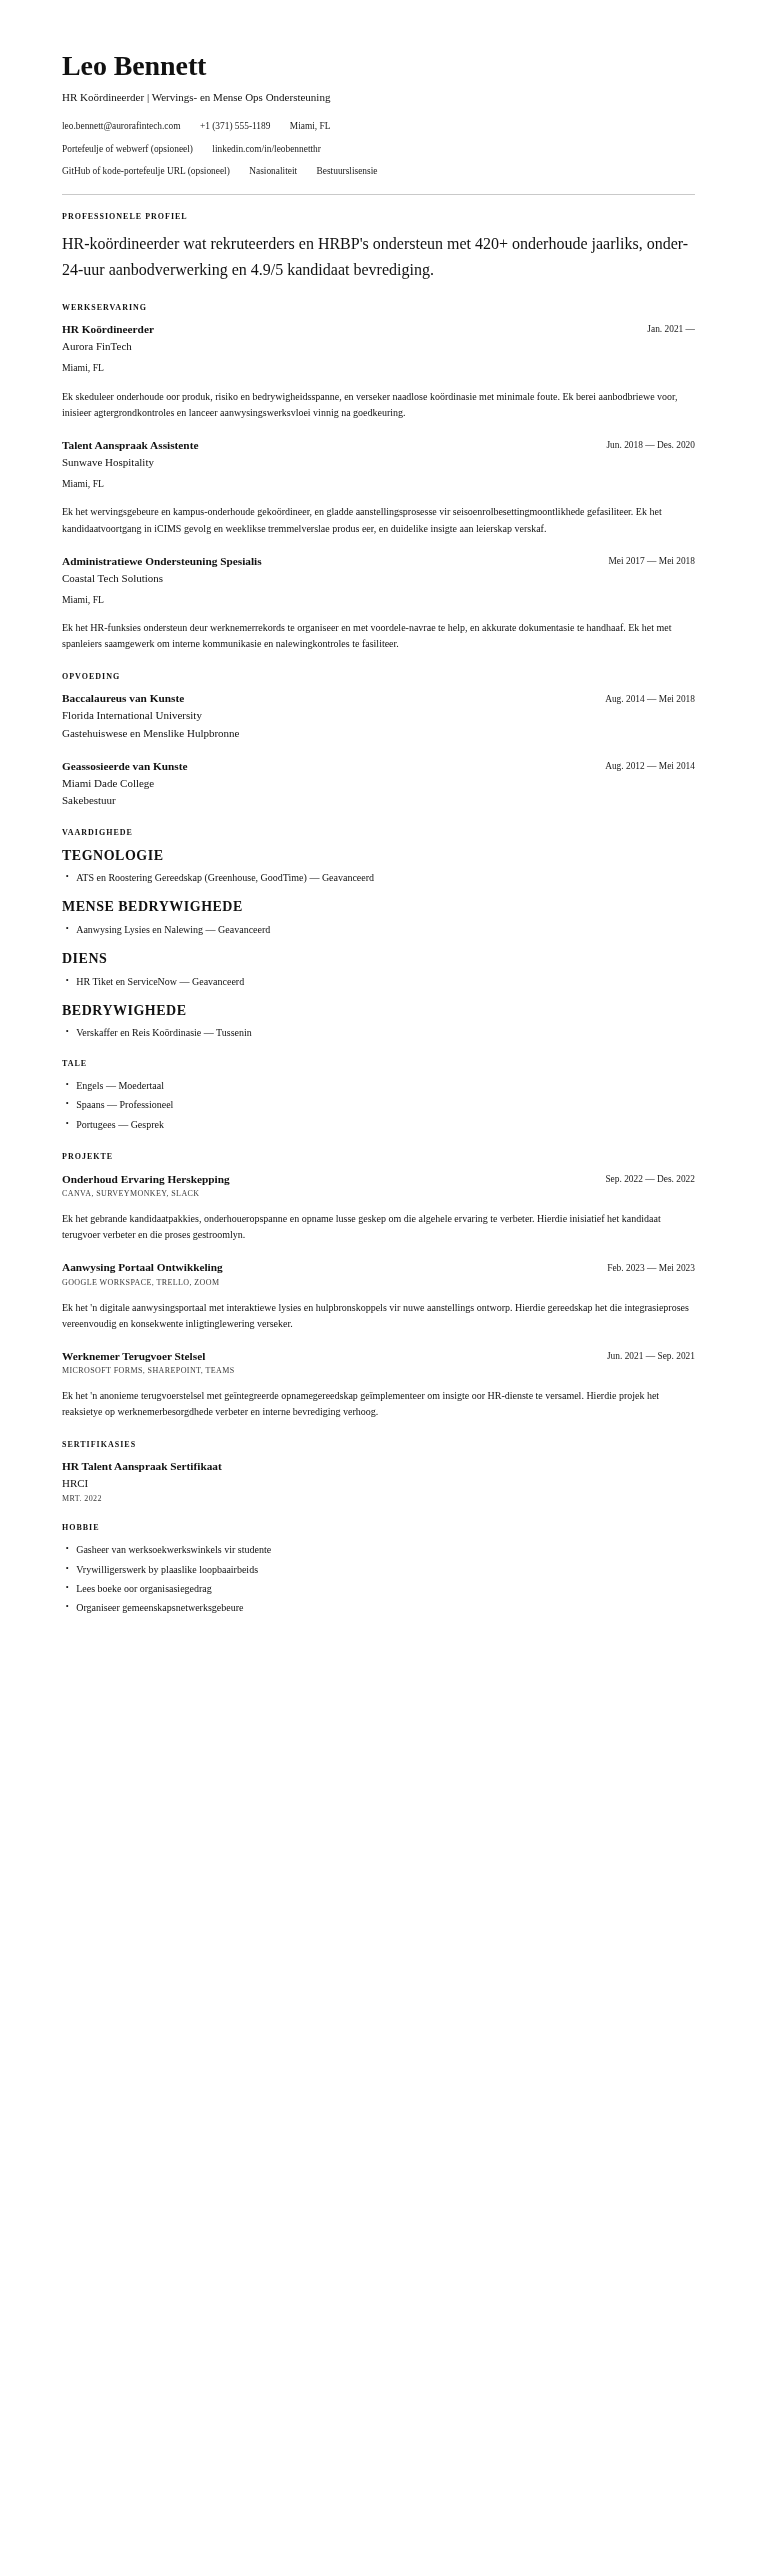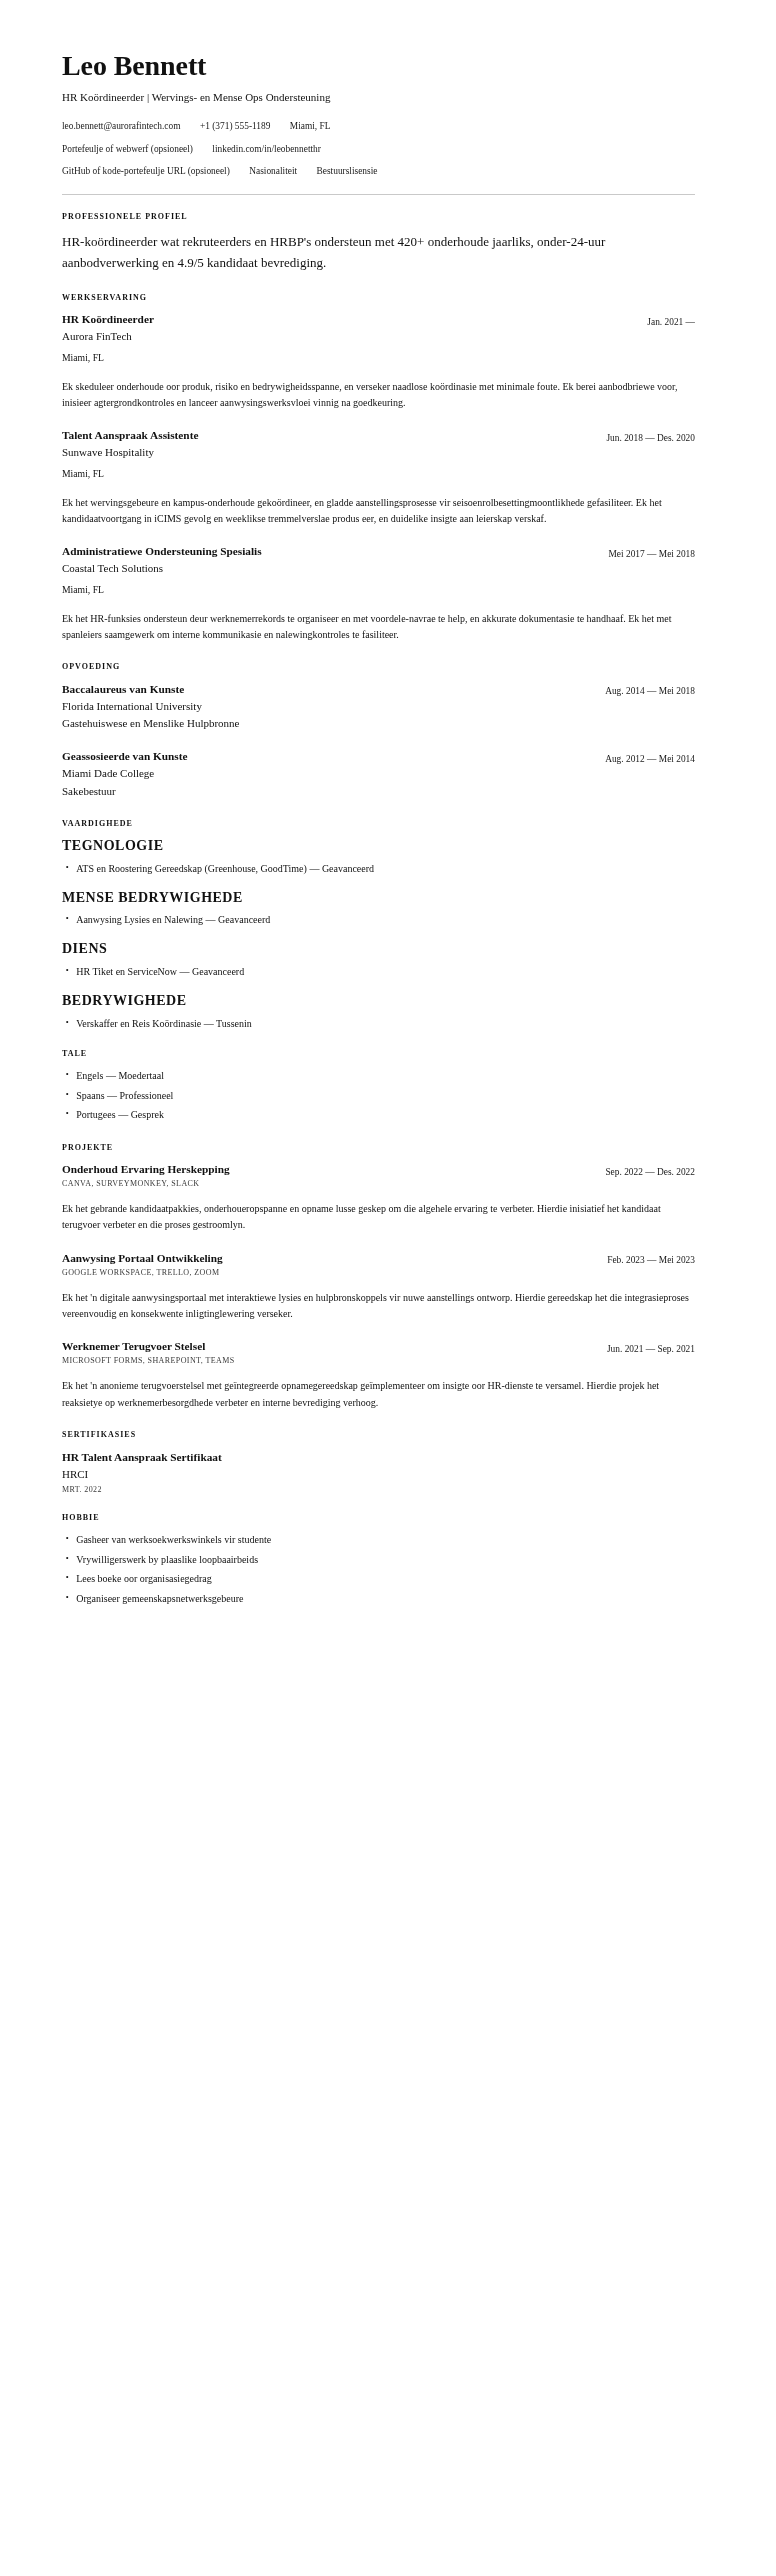--- a/index.html
+++ b/index.html
@@ -65,7 +65,7 @@
     color: #111111;
   }
   .summary {
-    font-size: 13px;
+    font-size: 16px;
     line-height: 1.62;
     margin: 0;
   }

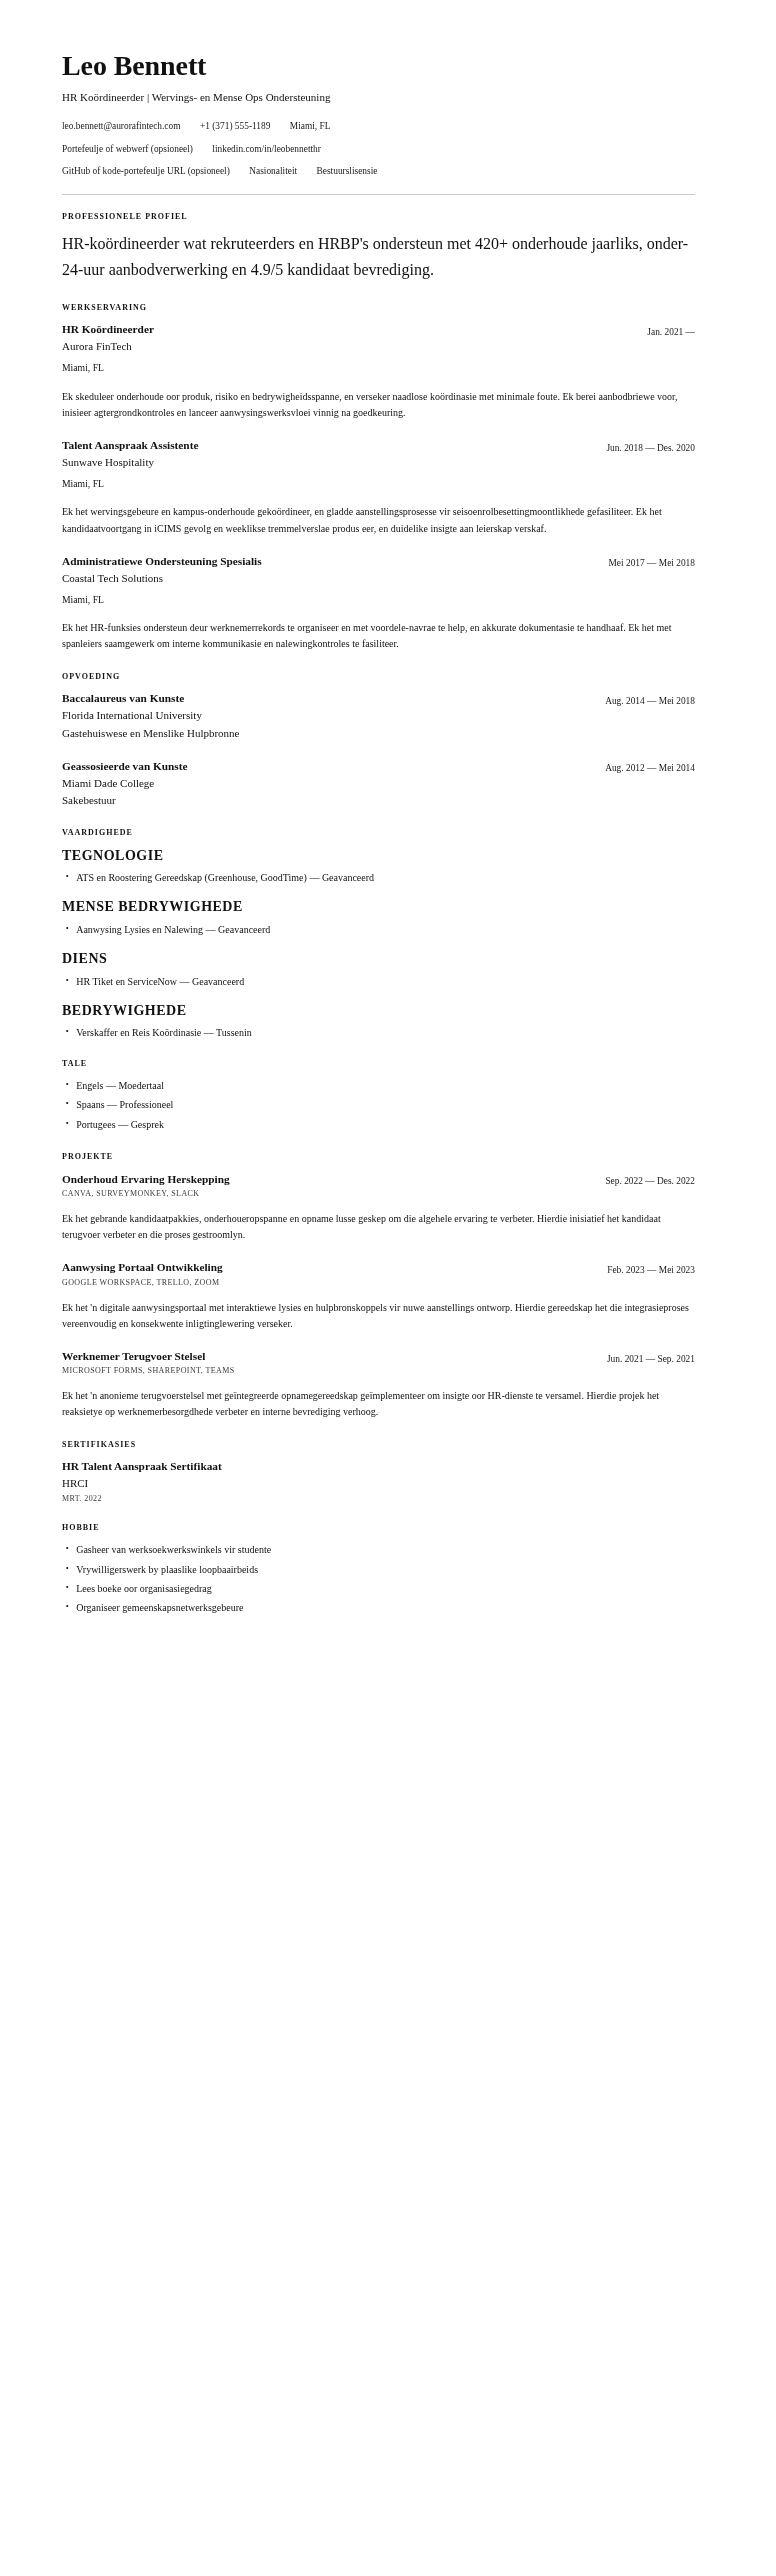--- a/index.html
+++ b/index.html
@@ -76,7 +76,7 @@
   .entry-head {
     display: flex;
     justify-content: space-between;
-    align-items: flex-end;
+    align-items: center;
     gap: 23px;
   }
   .entry-title {

